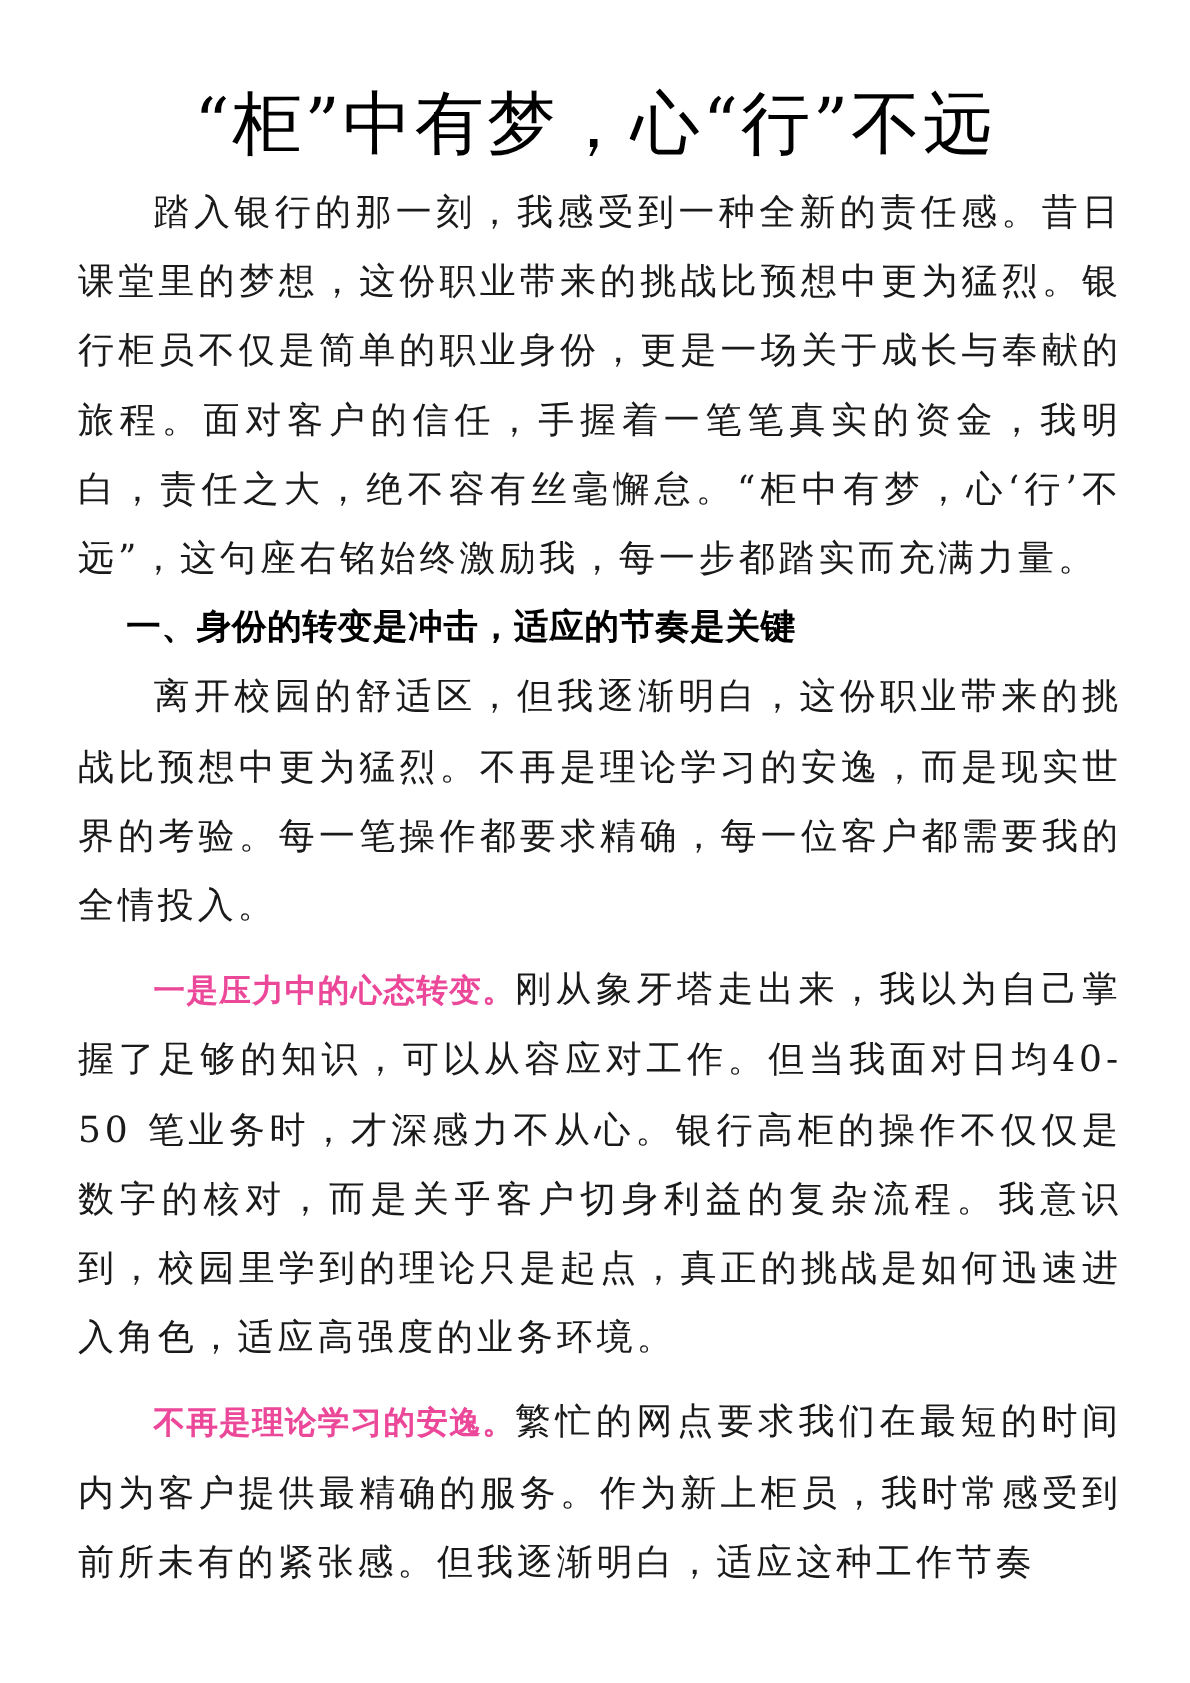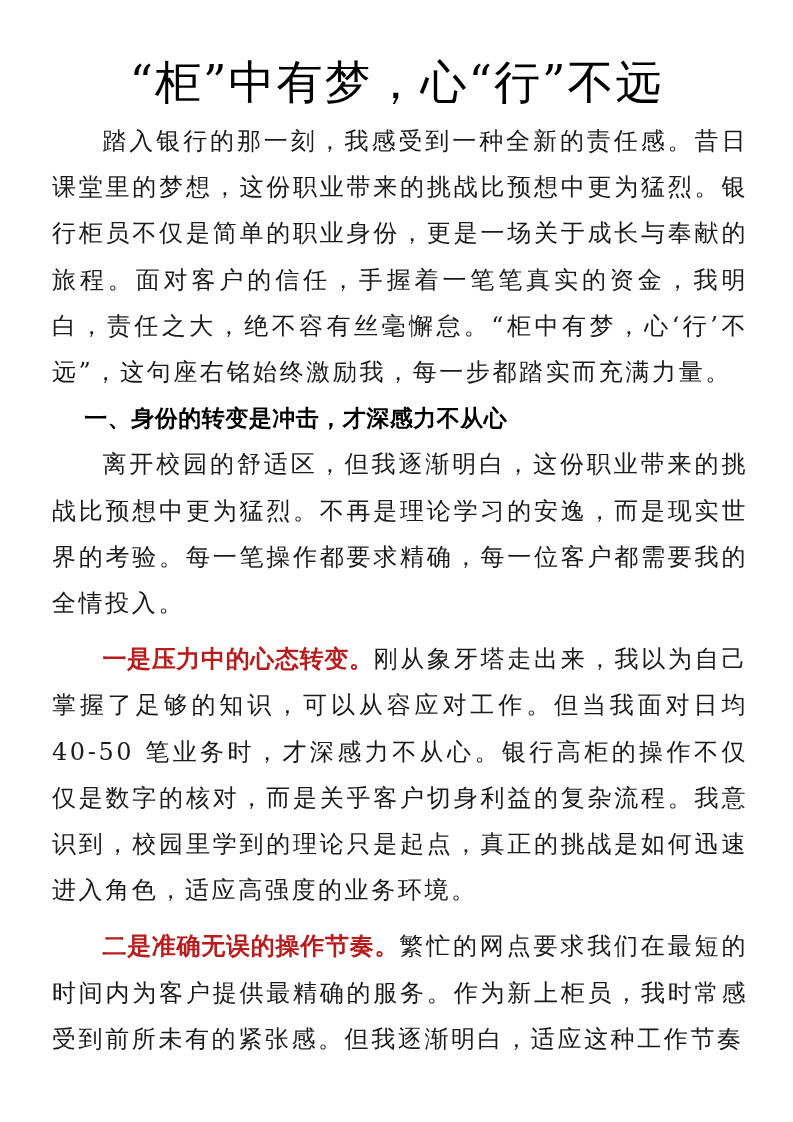--- a/index.html
+++ b/index.html
@@ -26,7 +26,7 @@
 
 <div class="body">
   <p class="p">踏入银行的那一刻，我感受到一种全新的责任感。昔日课堂里的梦想，这份职业带来的挑战比预想中更为猛烈。银行柜员不仅是简单的职业身份，更是一场关于成长与奉献的旅程。面对客户的信任，手握着一笔笔真实的资金，我明白，责任之大，绝不容有丝毫懈怠。“柜中有梦，心‘行’不远”，这句座右铭始终激励我，每一步都踏实而充满力量。</p>
-  <p class="h">一、身份的转变是冲击，才深感力不从心</p>
+  <p class="h">一、身份的转变是冲击，适应的节奏是关键</p>
   <p class="p">离开校园的舒适区，但我逐渐明白，这份职业带来的挑战比预想中更为猛烈。不再是理论学习的安逸，而是现实世界的考验。每一笔操作都要求精确，每一位客户都需要我的全情投入。</p>
   <p class="p gap"><span class="b">一是压力中的心态转变。</span><span>刚从象牙塔走出来，我以为自己掌握了足够的知识，可以从容应对工作。但当我面对日均40-50 笔业务时，才深感力不从心。银行高柜的操作不仅仅是数字的核对，而是关乎客户切身利益的复杂流程。我意识到，校园里学到的理论只是起点，真正的挑战是如何迅速进入角色，适应高强度的业务环境。</span></p>
   <p class="p gap"><span class="b">二是准确无误的操作节奏。</span><span>繁忙的网点要求我们在最短的时间内为客户提供最精确的服务。作为新上柜员，我时常感受到前所未有的紧张感。但我逐渐明白，适应这种工作节奏</span></p>

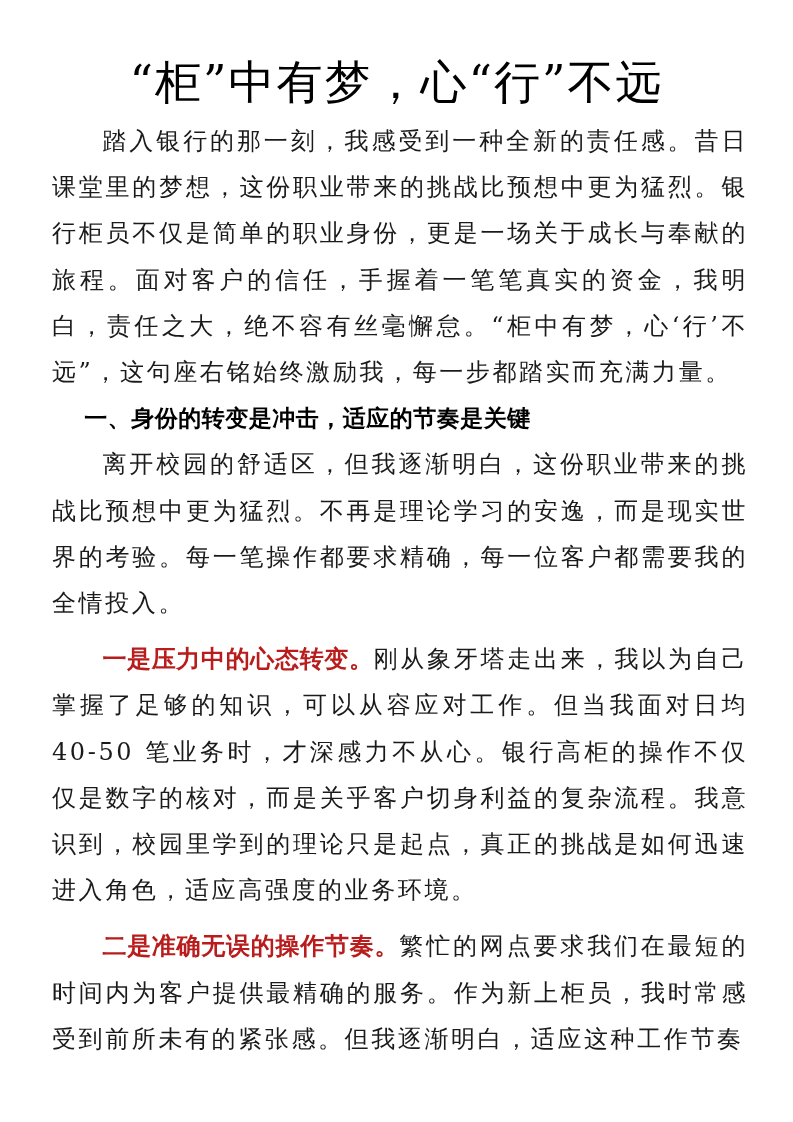--- a/index.html
+++ b/index.html
@@ -16,7 +16,7 @@
   }
   .p { text-indent:2.1em; margin:0; }
   .h { text-indent:1.4em; margin:0; font-family:"DejaVu Sans","Liberation Sans",sans-serif; font-weight:bold; font-size:23px; letter-spacing:0.5px; color:#000; }
-  .b { font-family:Liberation Serif, serif; font-weight:bold; font-size:24px; letter-spacing:0.5px; color:#b91c1c; }
+  .b { font-family:Liberation Serif, serif; font-weight:bold; font-size:21px; letter-spacing:0.5px; color:#ec4899; }
   .gap { margin-top:10px; }
 </style>
 </head>

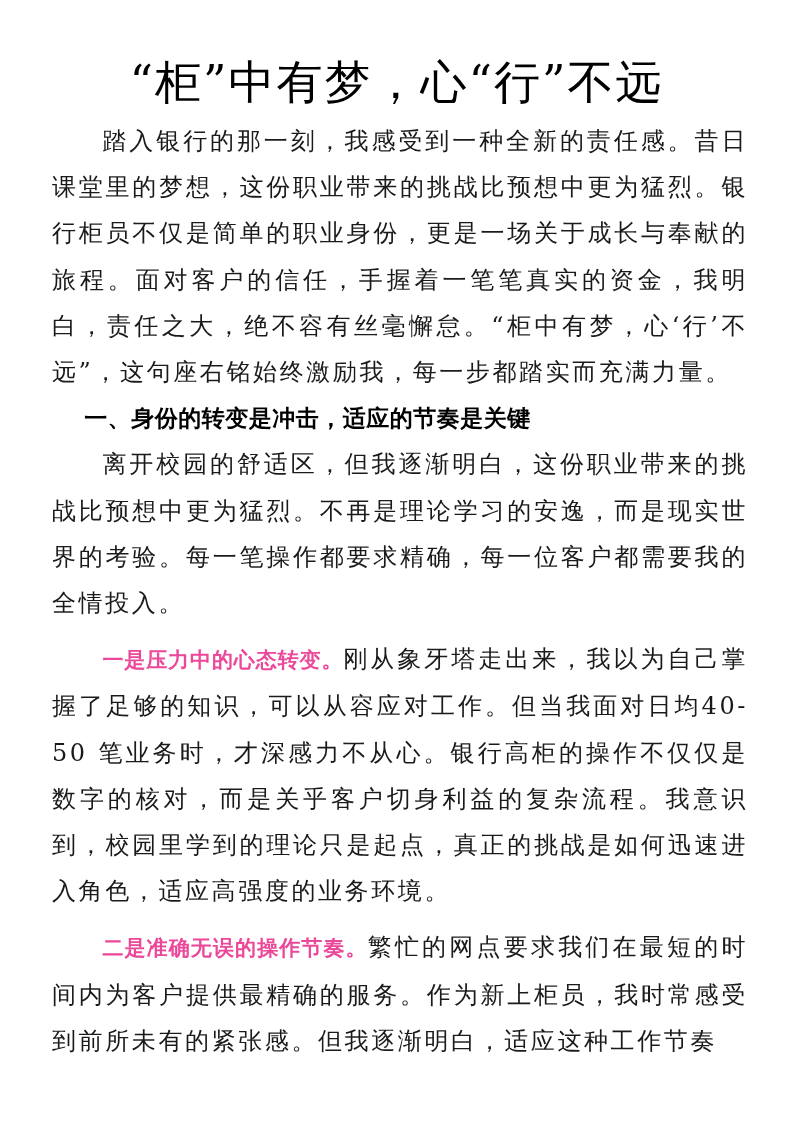--- a/index.html
+++ b/index.html
@@ -29,7 +29,7 @@
   <p class="h">一、身份的转变是冲击，适应的节奏是关键</p>
   <p class="p">离开校园的舒适区，但我逐渐明白，这份职业带来的挑战比预想中更为猛烈。不再是理论学习的安逸，而是现实世界的考验。每一笔操作都要求精确，每一位客户都需要我的全情投入。</p>
   <p class="p gap"><span class="b">一是压力中的心态转变。</span><span>刚从象牙塔走出来，我以为自己掌握了足够的知识，可以从容应对工作。但当我面对日均40-50 笔业务时，才深感力不从心。银行高柜的操作不仅仅是数字的核对，而是关乎客户切身利益的复杂流程。我意识到，校园里学到的理论只是起点，真正的挑战是如何迅速进入角色，适应高强度的业务环境。</span></p>
-  <p class="p gap"><span class="b">二是准确无误的操作节奏。</span><span>繁忙的网点要求我们在最短的时间内为客户提供最精确的服务。作为新上柜员，我时常感受到前所未有的紧张感。但我逐渐明白，适应这种工作节奏</span></p>
+  <p class="p gap"><span class="b">不再是理论学习的安逸。</span><span>繁忙的网点要求我们在最短的时间内为客户提供最精确的服务。作为新上柜员，我时常感受到前所未有的紧张感。但我逐渐明白，适应这种工作节奏</span></p>
 </div>
 
 </body></html>

